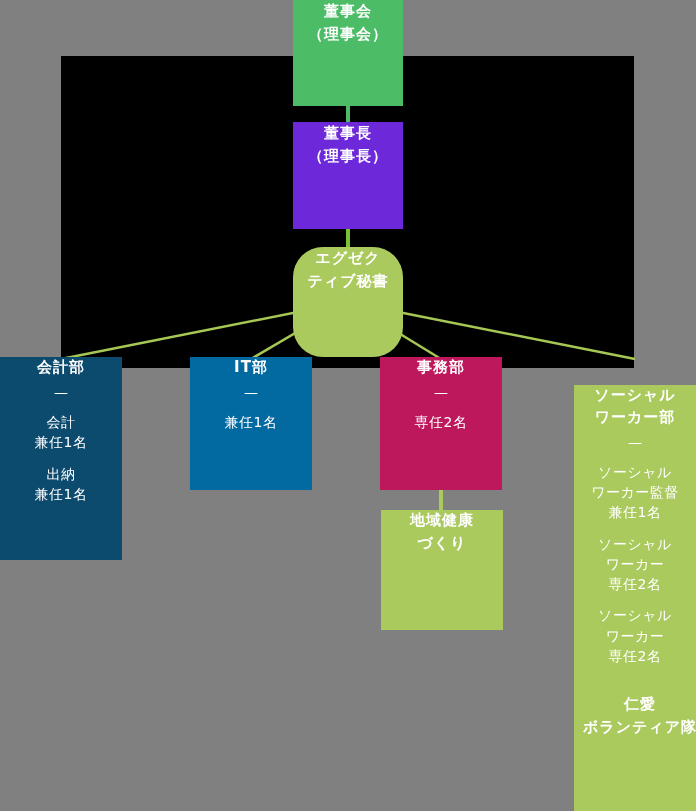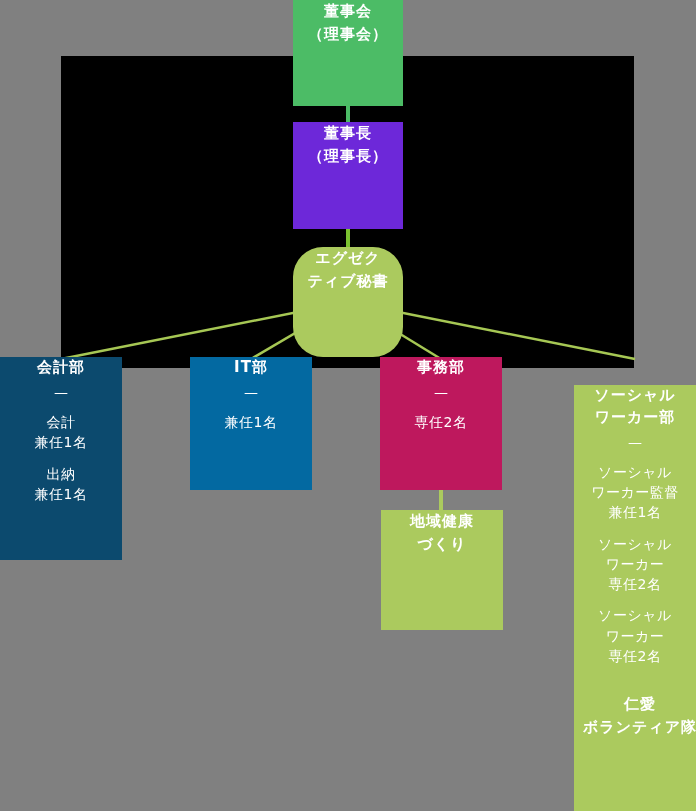--- a/index.html
+++ b/index.html
@@ -142,7 +142,7 @@
 専任2名</div>
   </div>
 
-  <div class="node n-community" style="background: rgb(171, 202, 94);">
+  <div class="node n-community" style="background: rgb(171, 202, 94); font-family: Liberation Mono, monospace;">
     <div class="label">地域健康
 づくり</div>
   </div>

